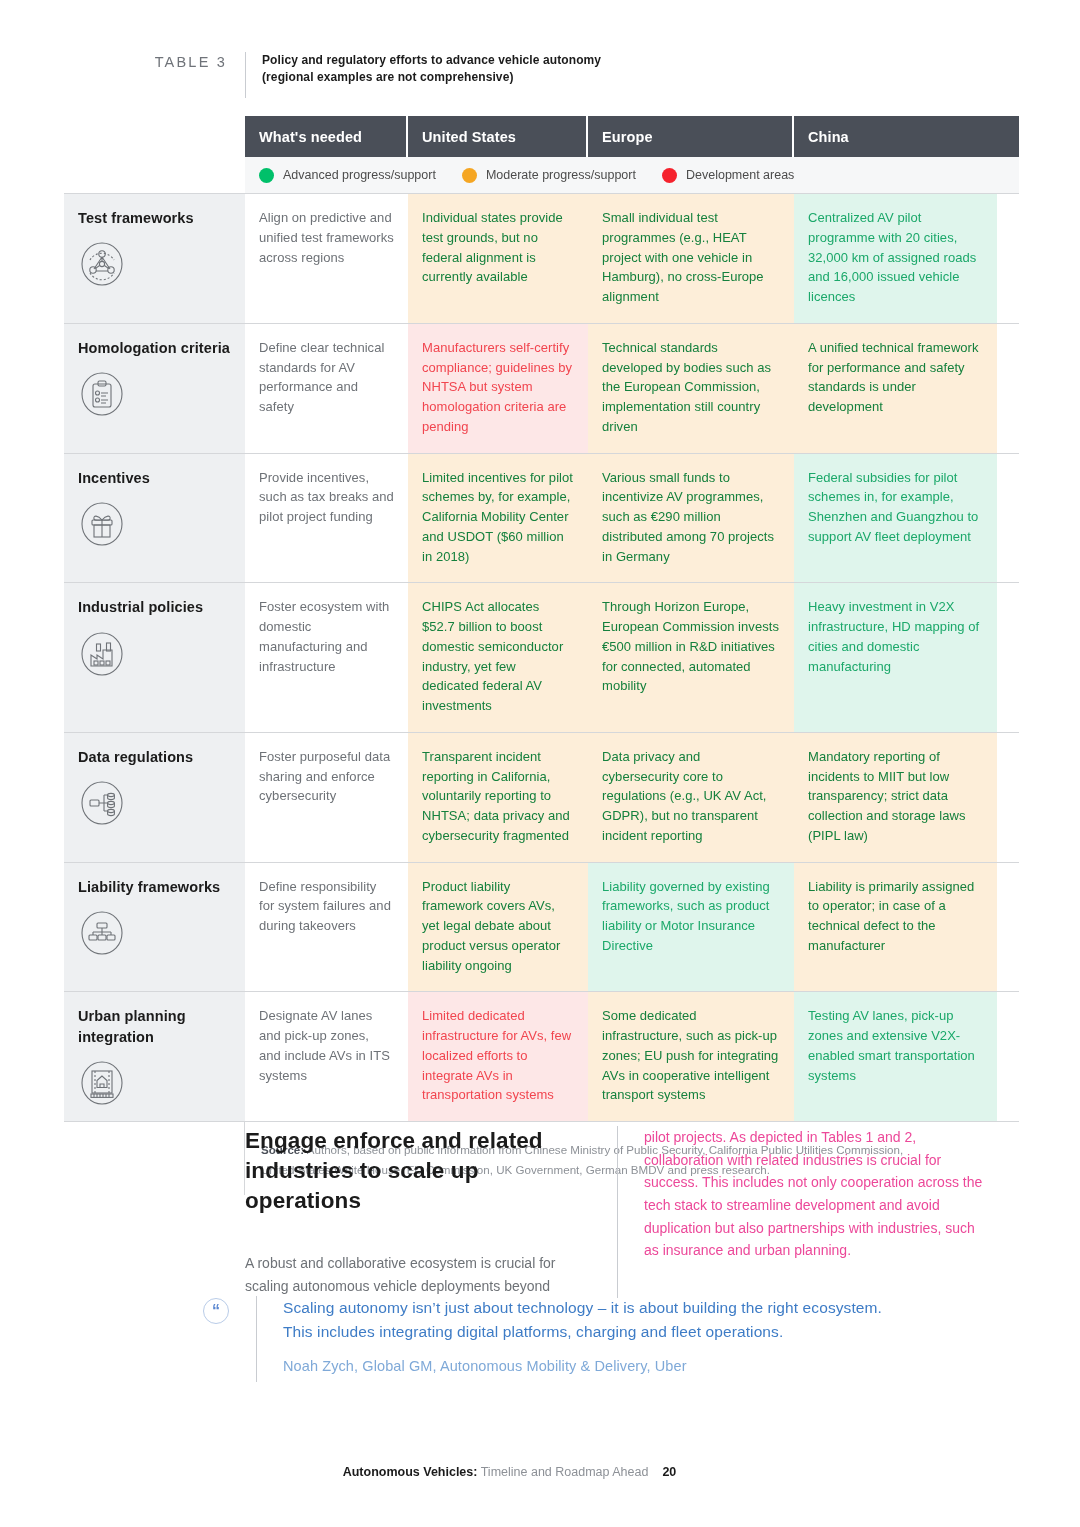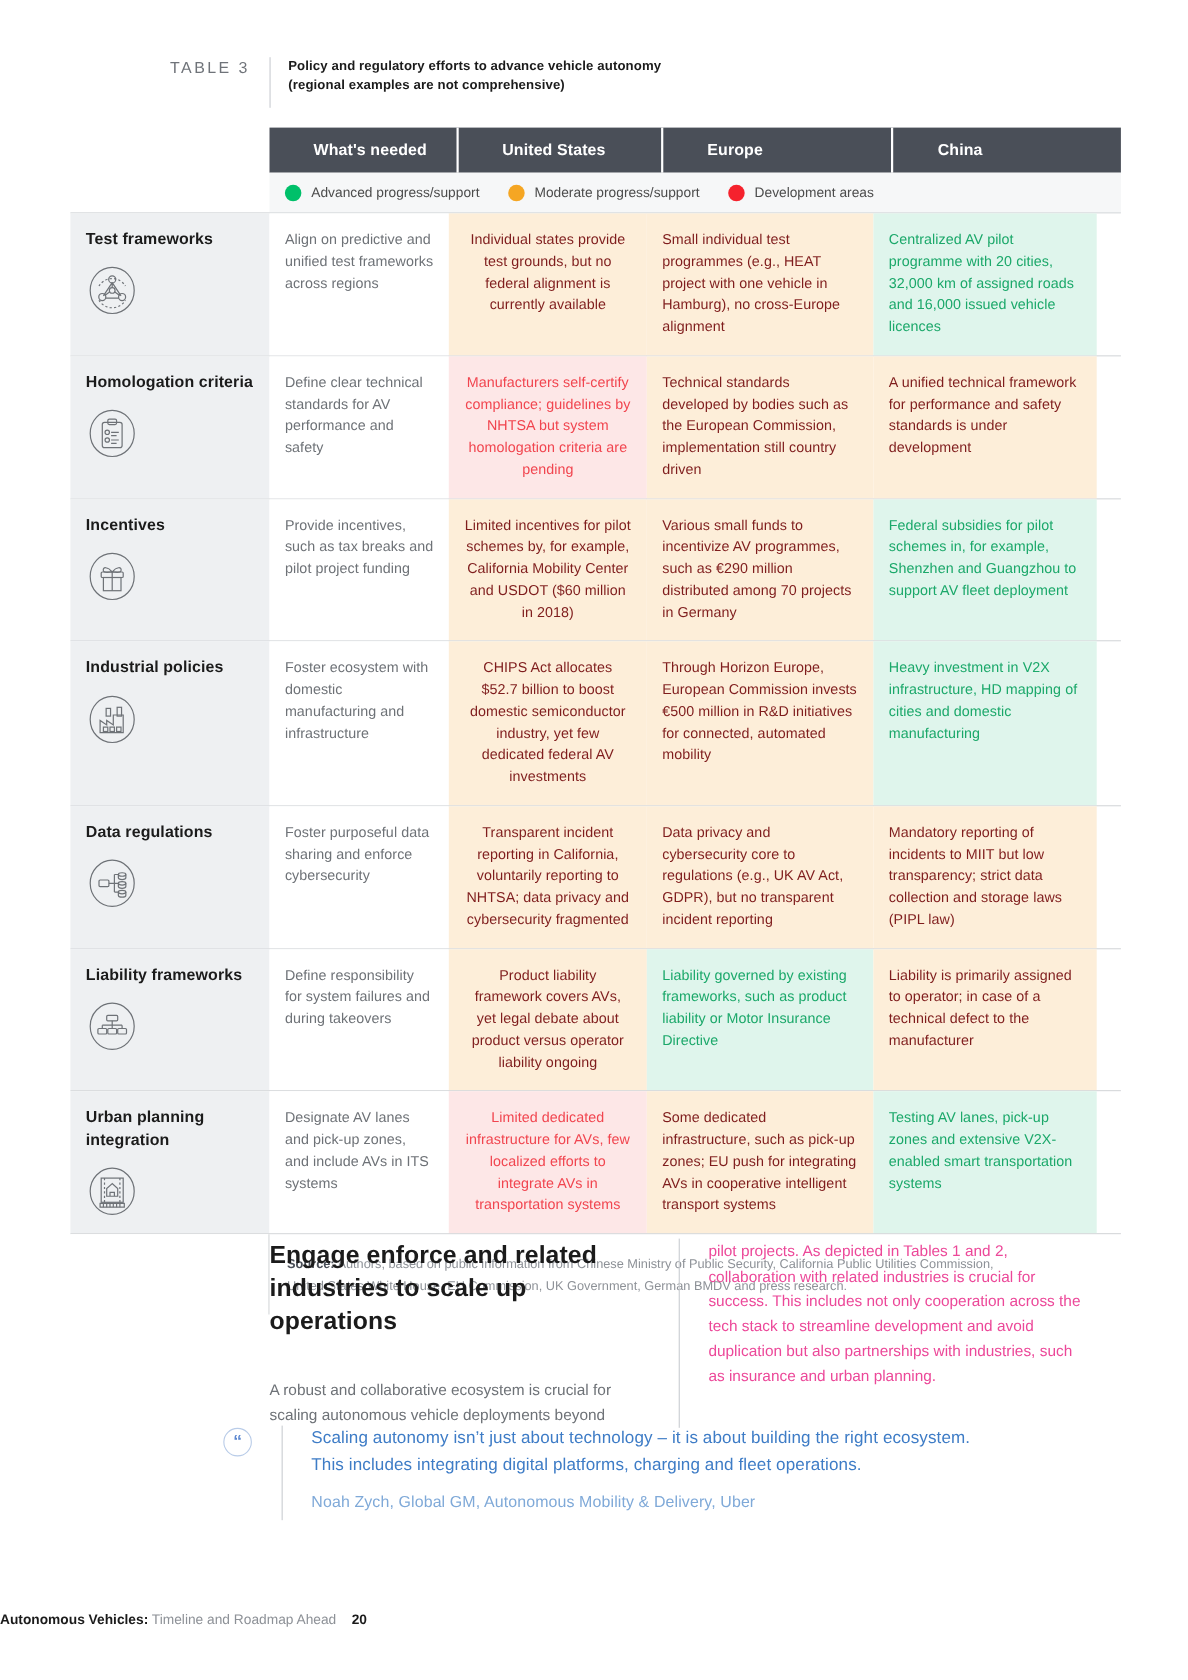--- a/index.html
+++ b/index.html
@@ -66,7 +66,6 @@
     padding-left: 14px;
     border-right: 2px solid #ffffff;
     letter-spacing: .1px;
-    margin-left: 26px;
   }
   .th:last-child { border-right: none; }
   .c-need { width: 163px; }

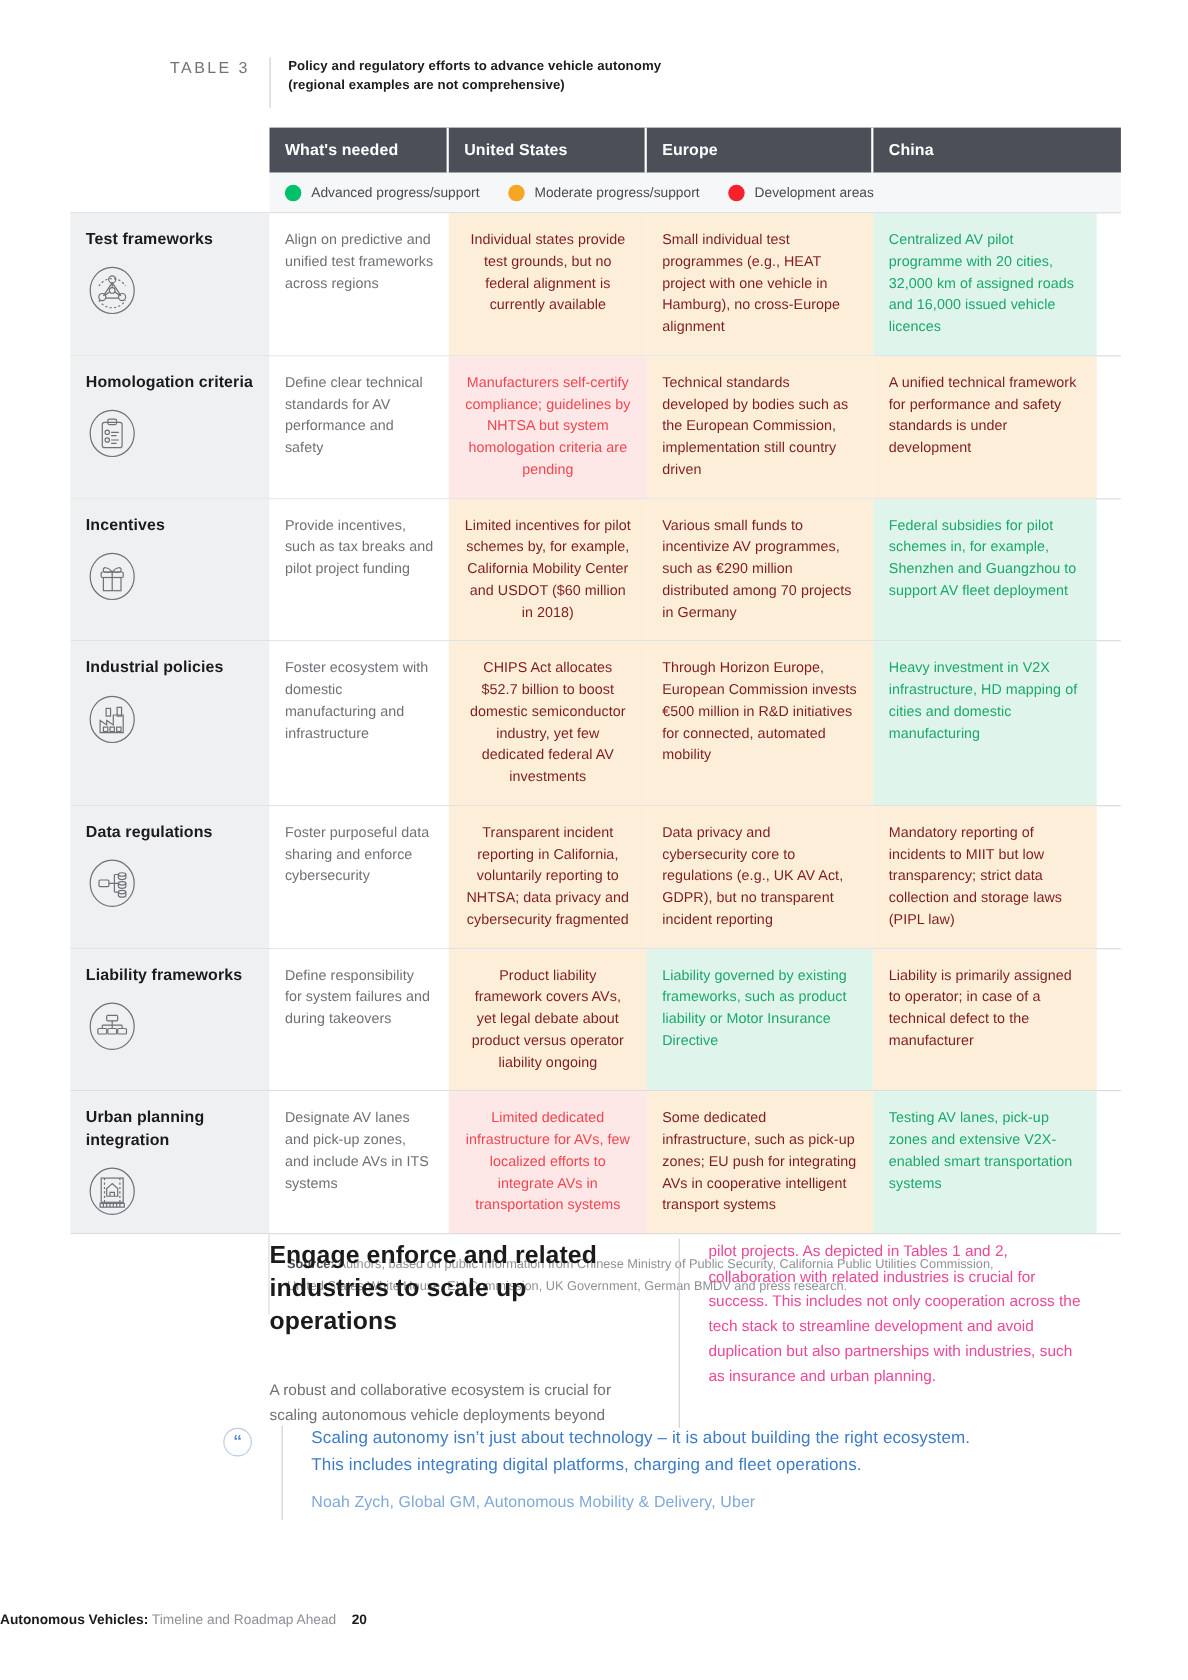--- a/index.html
+++ b/index.html
@@ -69,7 +69,7 @@
   }
   .th:last-child { border-right: none; }
   .c-need { width: 163px; }
-  .c-us   { width: 180px; text-align: center; }
+  .c-us   { width: 180px; }
   .c-eu   { width: 206px; }
   .c-cn   { width: 203px; }
 

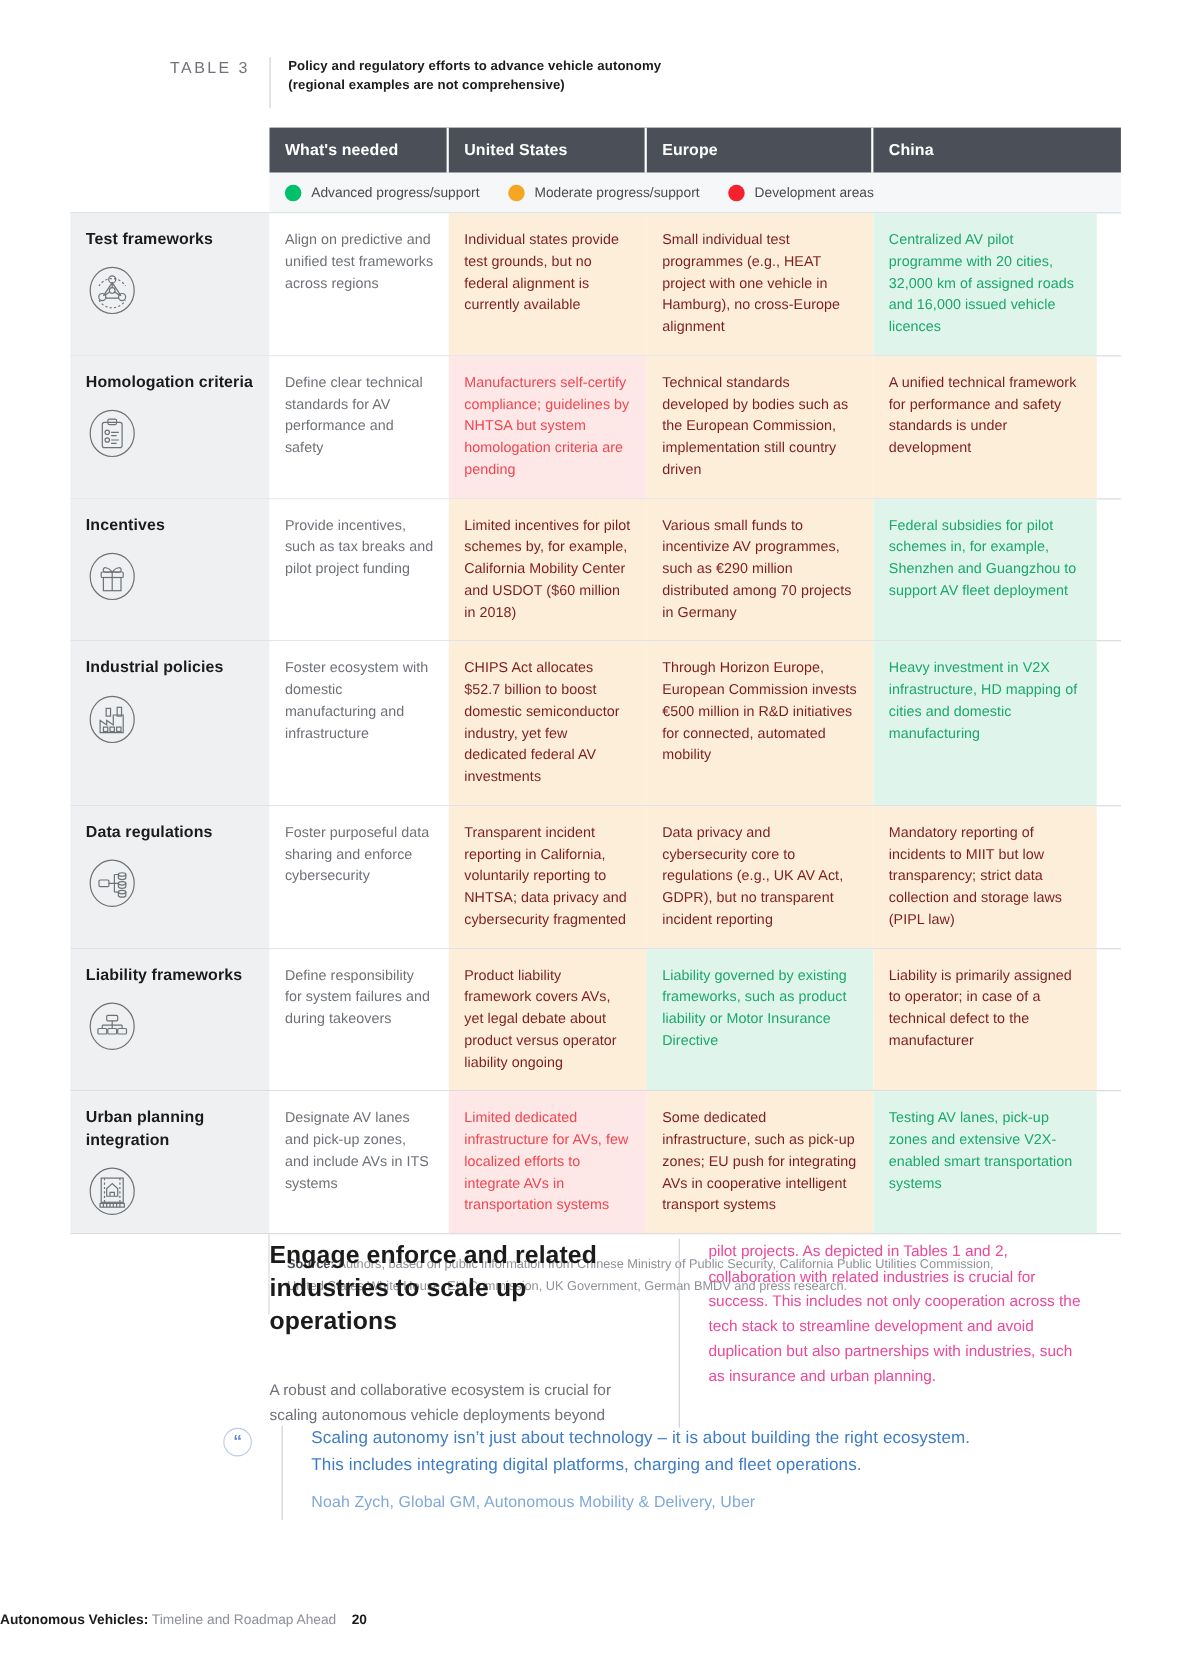--- a/index.html
+++ b/index.html
@@ -111,7 +111,7 @@
   }
   .cell.need { color: #6e7277; background: #ffffff; }
   .cell.green  { background: #dff5ec; color: #1ba86a; }
-  .cell.orange { background: #fdeed9; color: #7f1d1d; }
+  .cell.orange { background: #fdeed9; color: #15803d; }
   .cell.red    { background: #fde7e7; color: #f1454f; }
 
   .table-foot {

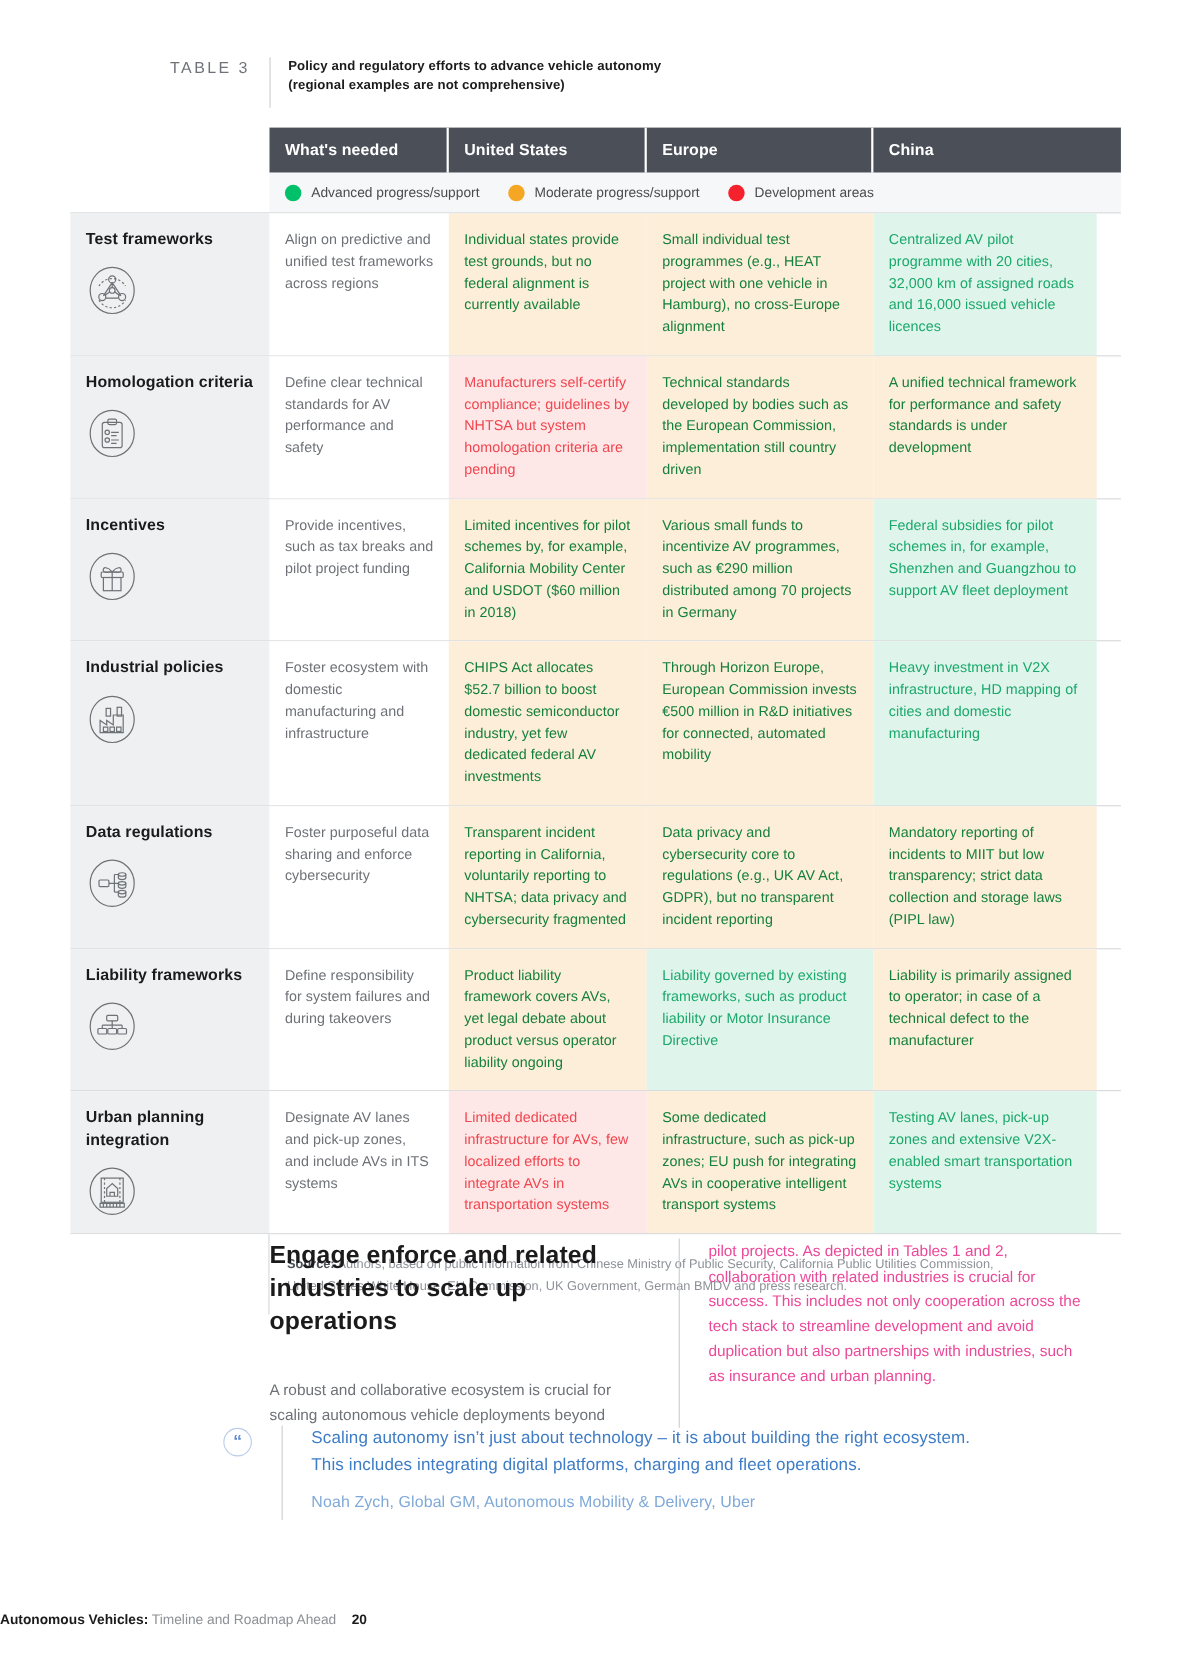--- a/index.html
+++ b/index.html
@@ -195,7 +195,7 @@
     position: absolute;
     left: 0; top: 1465px;
     width: 1019px;
-    text-align: left;
+    text-align: center;
     font-size: 12.5px;
     color: #8d9197;
   }

